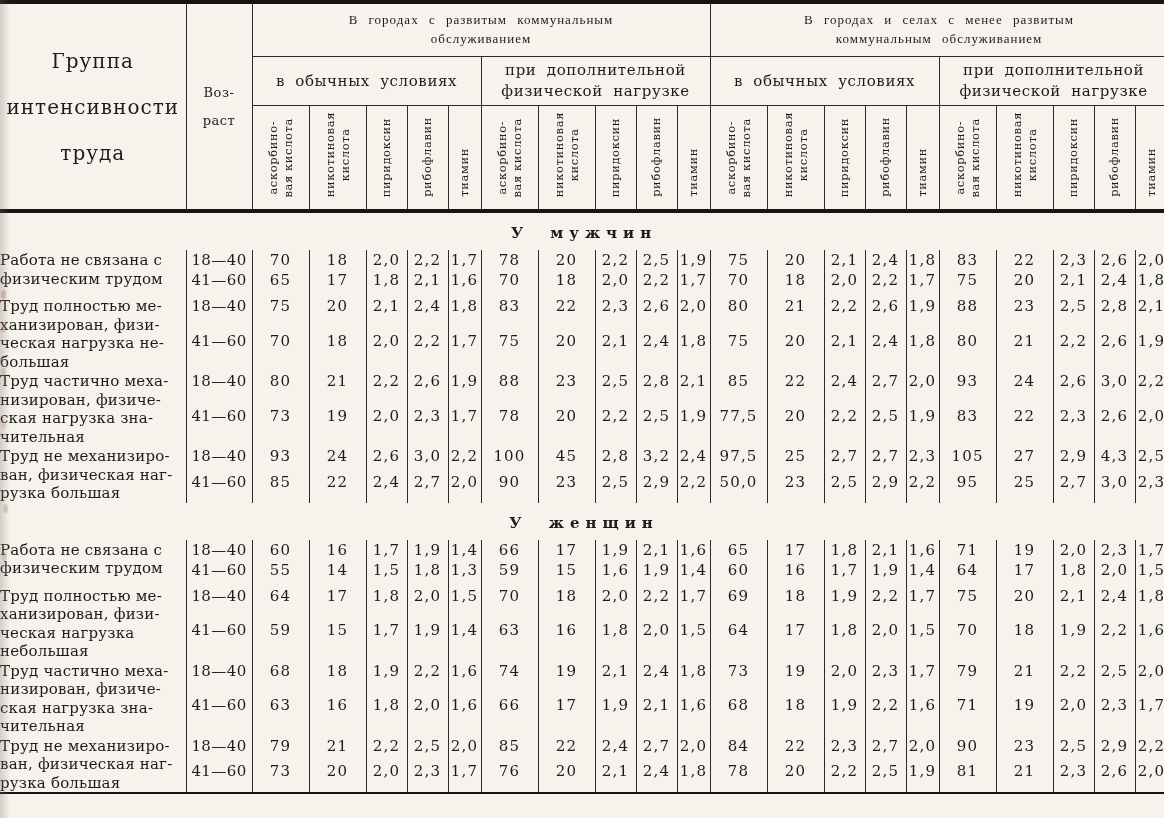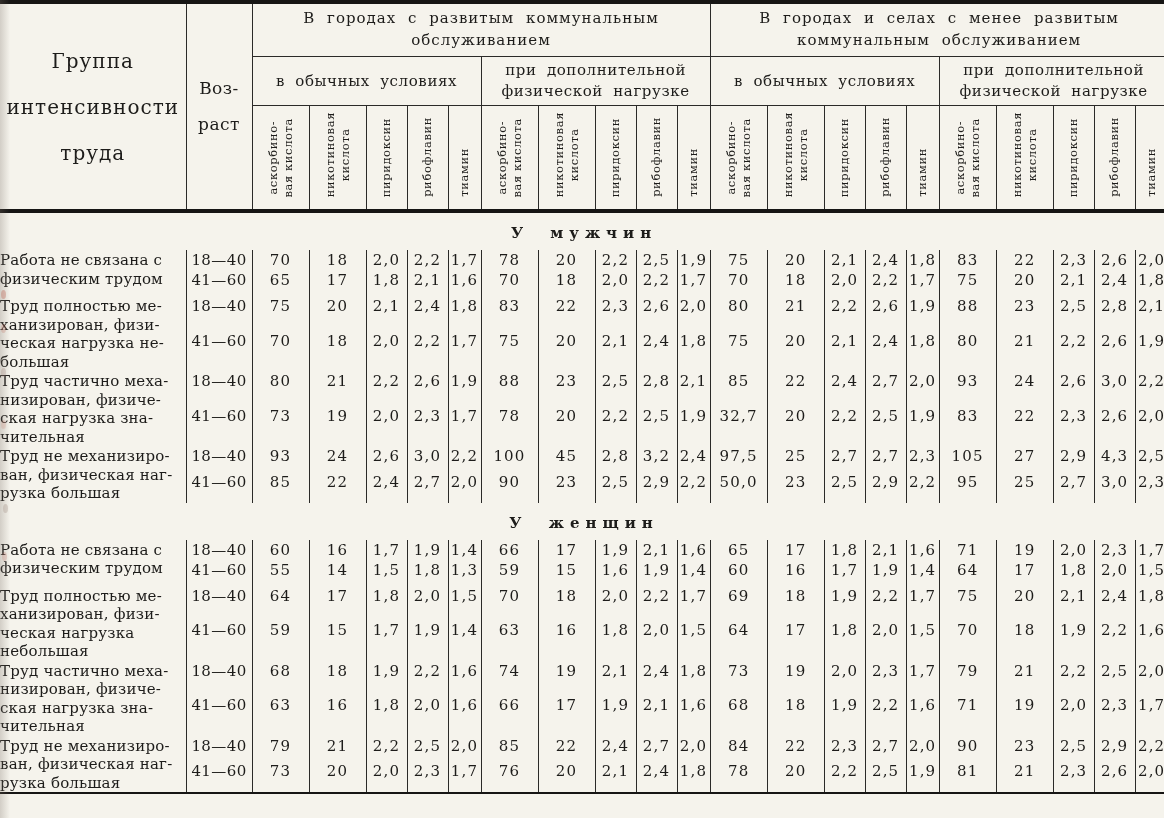--- a/index.html
+++ b/index.html
@@ -67,13 +67,14 @@
   }
   .grp {
     height: 52px;
-    font-size: 15px;
+    font-size: 13px;
     line-height: 1.45;
     letter-spacing: 1px;
     word-spacing: 6px;
     white-space: pre-line;
     text-align: center;
     vertical-align: middle;
+    font-family: Liberation Serif, serif;
   }
   .sub {
     height: 48px;

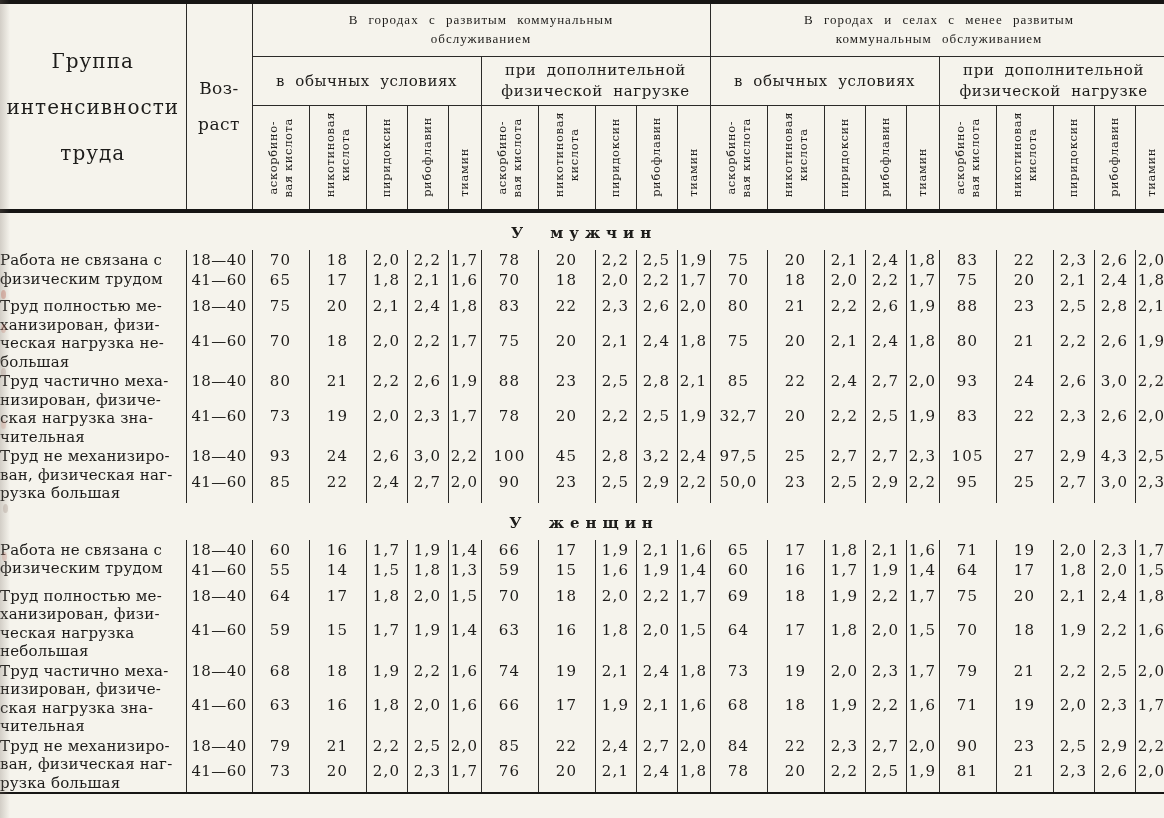--- a/index.html
+++ b/index.html
@@ -58,7 +58,7 @@
     vertical-align: middle;
   }
   .ageh {
-    font-size: 17px;
+    font-size: 13px;
     line-height: 2.1;
     letter-spacing: .5px;
     white-space: pre-line;

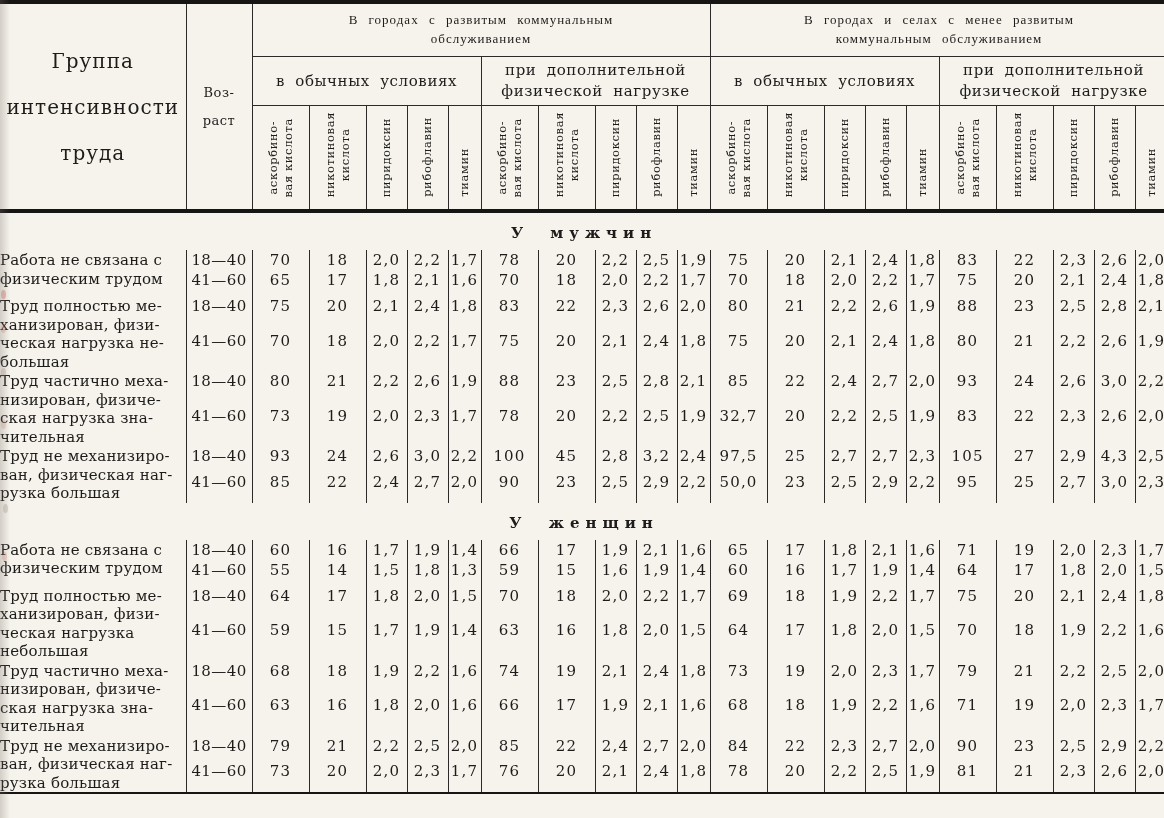--- a/index.html
+++ b/index.html
@@ -397,7 +397,7 @@
           <td class="num bl">2,2</td>
           <td class="num bl">2,5</td>
           <td class="num bl">1,9</td>
-          <td class="num bl">32,7</td>
+          <td class="num bl">77,5</td>
           <td class="num bl">20</td>
           <td class="num bl">2,2</td>
           <td class="num bl">2,5</td>

